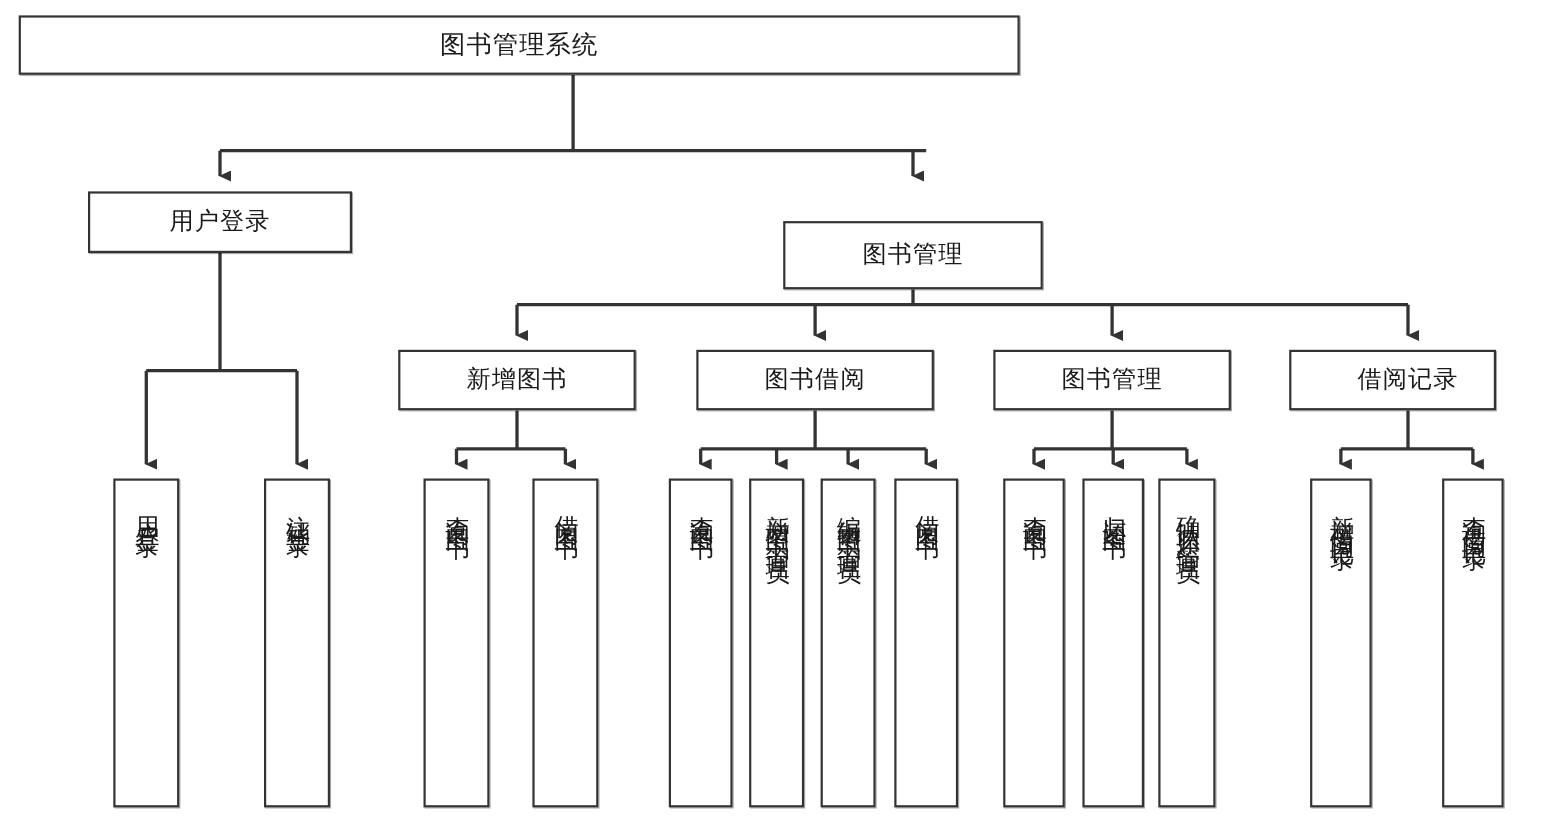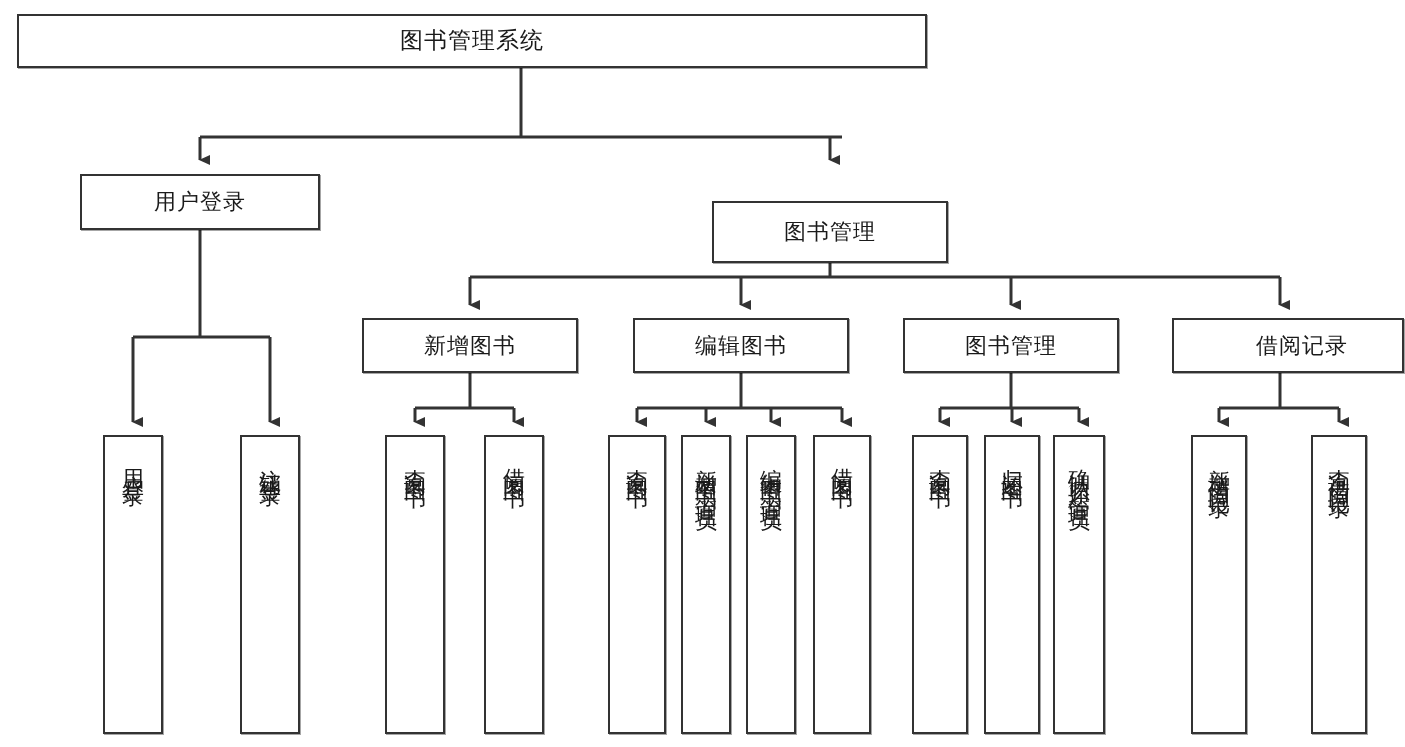--- a/index.html
+++ b/index.html
@@ -144,7 +144,7 @@
     <span class="label">新增图书</span>
   </div>
   <div class="node h" style="left:633px;top:318px;width:216px;height:55px;">
-    <span class="label">编辑图书</span>
+    <span class="label">图书借阅</span>
   </div>
   <div class="node h" style="left:903px;top:318px;width:216px;height:55px;">
     <span class="label">图书管理</span>

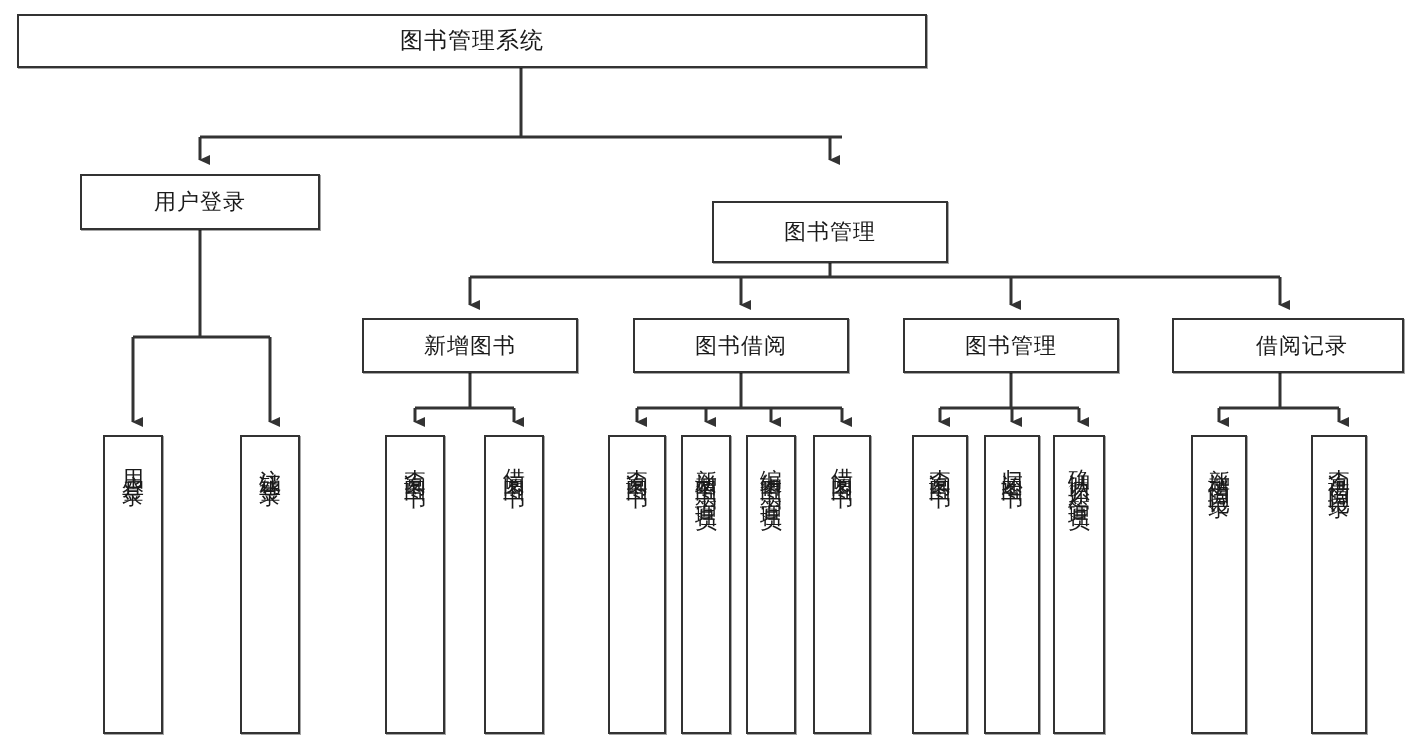--- a/index.html
+++ b/index.html
@@ -149,7 +149,7 @@
   <div class="node h" style="left:903px;top:318px;width:216px;height:55px;">
     <span class="label">图书管理</span>
   </div>
-  <div class="node h" style="left:1172px;top:318px;width:232px;height:55px;padding-left:28px;">
+  <div class="node h" style="left:1172px;top:318px;width:188px;height:55px;padding-left:28px;">
     <span class="label">借阅记录</span>
   </div>
 

